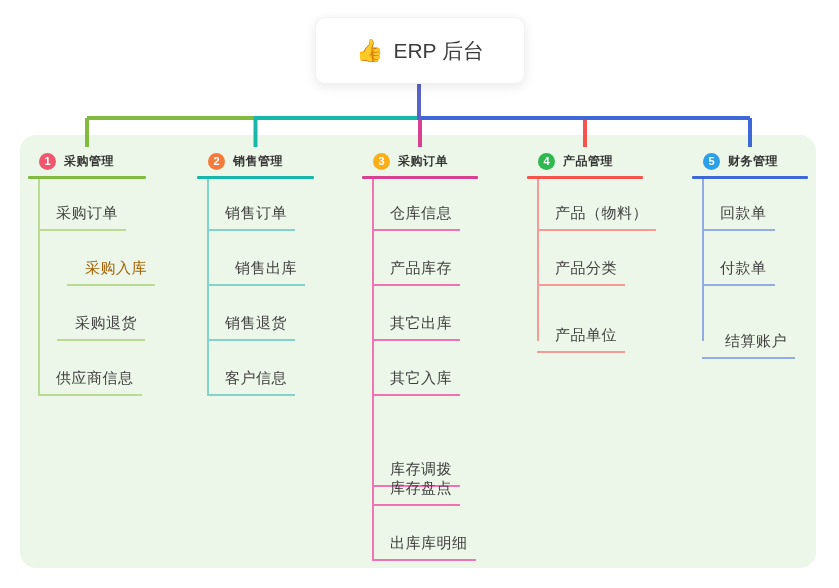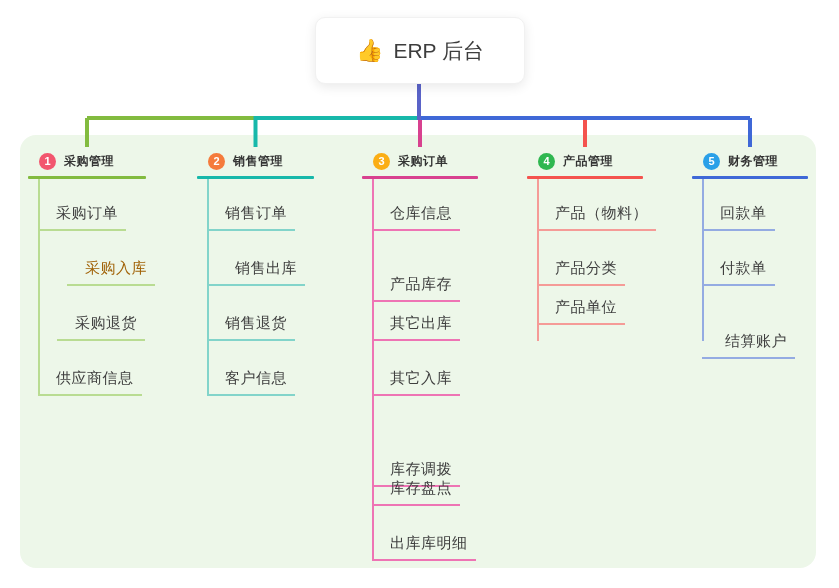--- a/index.html
+++ b/index.html
@@ -86,7 +86,7 @@
       <div class="branch-underline" style="left: 362px; top: 176px; width: 116px; background: rgb(216, 65, 143);"></div>
       <div class="branch-vline" style="left: 372px; top: 179px; height: 382px; border-left: 2px solid rgb(238, 116, 180);"></div>
       <div class="child-node" style="left: 372px; top: 204px; border-bottom: 2px solid rgb(238, 116, 180); color: rgb(63, 63, 63);">仓库信息</div>
-      <div class="child-node" style="left: 372px; top: 275px; border-bottom: 2px solid rgb(238, 116, 180); color: rgb(63, 63, 63);">产品库存</div>
+      <div class="child-node" style="left: 372px; top: 259px; border-bottom: 2px solid rgb(238, 116, 180); color: rgb(63, 63, 63);">产品库存</div>
       <div class="child-node" style="left: 372px; top: 314px; border-bottom: 2px solid rgb(238, 116, 180); color: rgb(63, 63, 63);">其它出库</div>
       <div class="child-node" style="left: 372px; top: 369px; border-bottom: 2px solid rgb(238, 116, 180); color: rgb(63, 63, 63);">其它入库</div>
       <div class="child-node" style="left: 372px; top: 424px; border-bottom: 2px solid rgb(238, 116, 180); color: rgb(63, 63, 63); margin-top: 36px;">库存调拨</div>

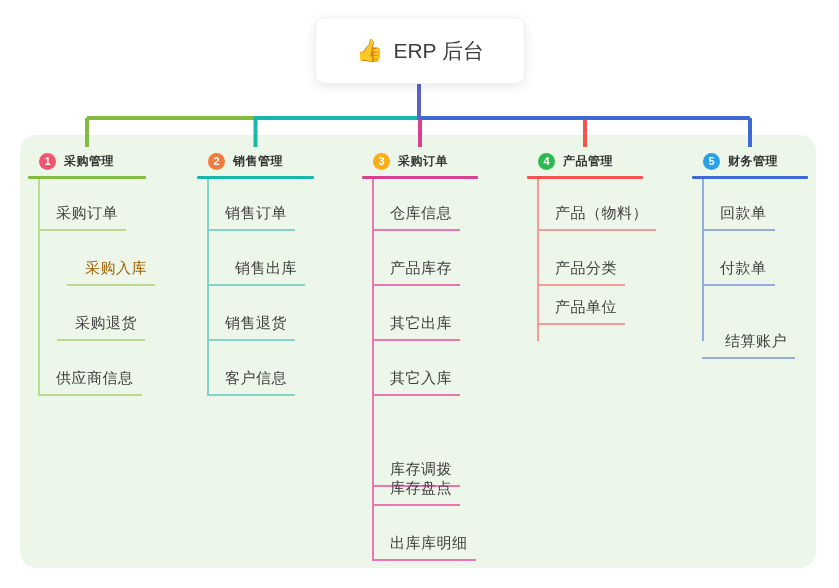--- a/index.html
+++ b/index.html
@@ -100,7 +100,7 @@
       <div class="branch-vline" style="left: 537px; top: 179px; height: 162px; border-left: 2px solid rgb(245, 155, 151);"></div>
       <div class="child-node" style="left: 537px; top: 204px; border-bottom: 2px solid rgb(245, 155, 151); color: rgb(63, 63, 63);">产品（物料）</div>
       <div class="child-node" style="left: 537px; top: 259px; border-bottom: 2px solid rgb(245, 155, 151); color: rgb(63, 63, 63);">产品分类</div>
-      <div class="child-node" style="left: 537px; top: 298px; border-bottom: 2px solid rgb(245, 155, 151); color: rgb(63, 63, 63);">产品单位</div>
+      <div class="child-node" style="left: 537px; top: 326px; border-bottom: 2px solid rgb(245, 155, 151); color: rgb(63, 63, 63);">产品单位</div>
       <div class="branch-header" style="left: 692px; top: 146px; width: 116px; color: rgb(51, 51, 51);">
         <span class="badge" style="background: rgb(42, 160, 232);">5</span>
         <span class="branch-label">财务管理</span>

